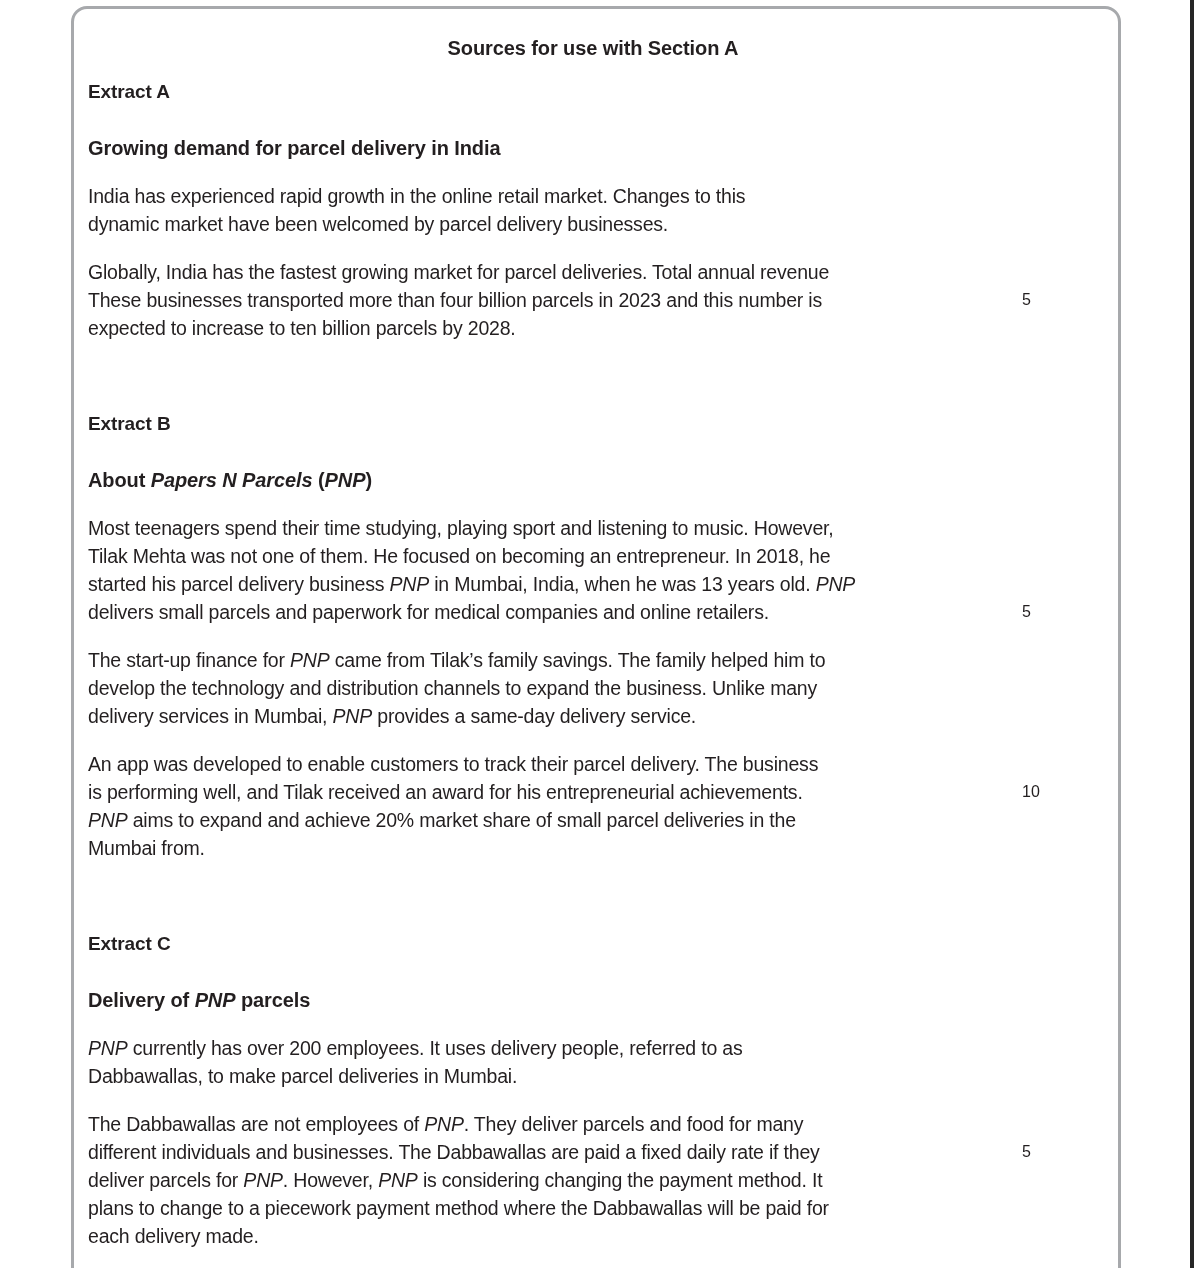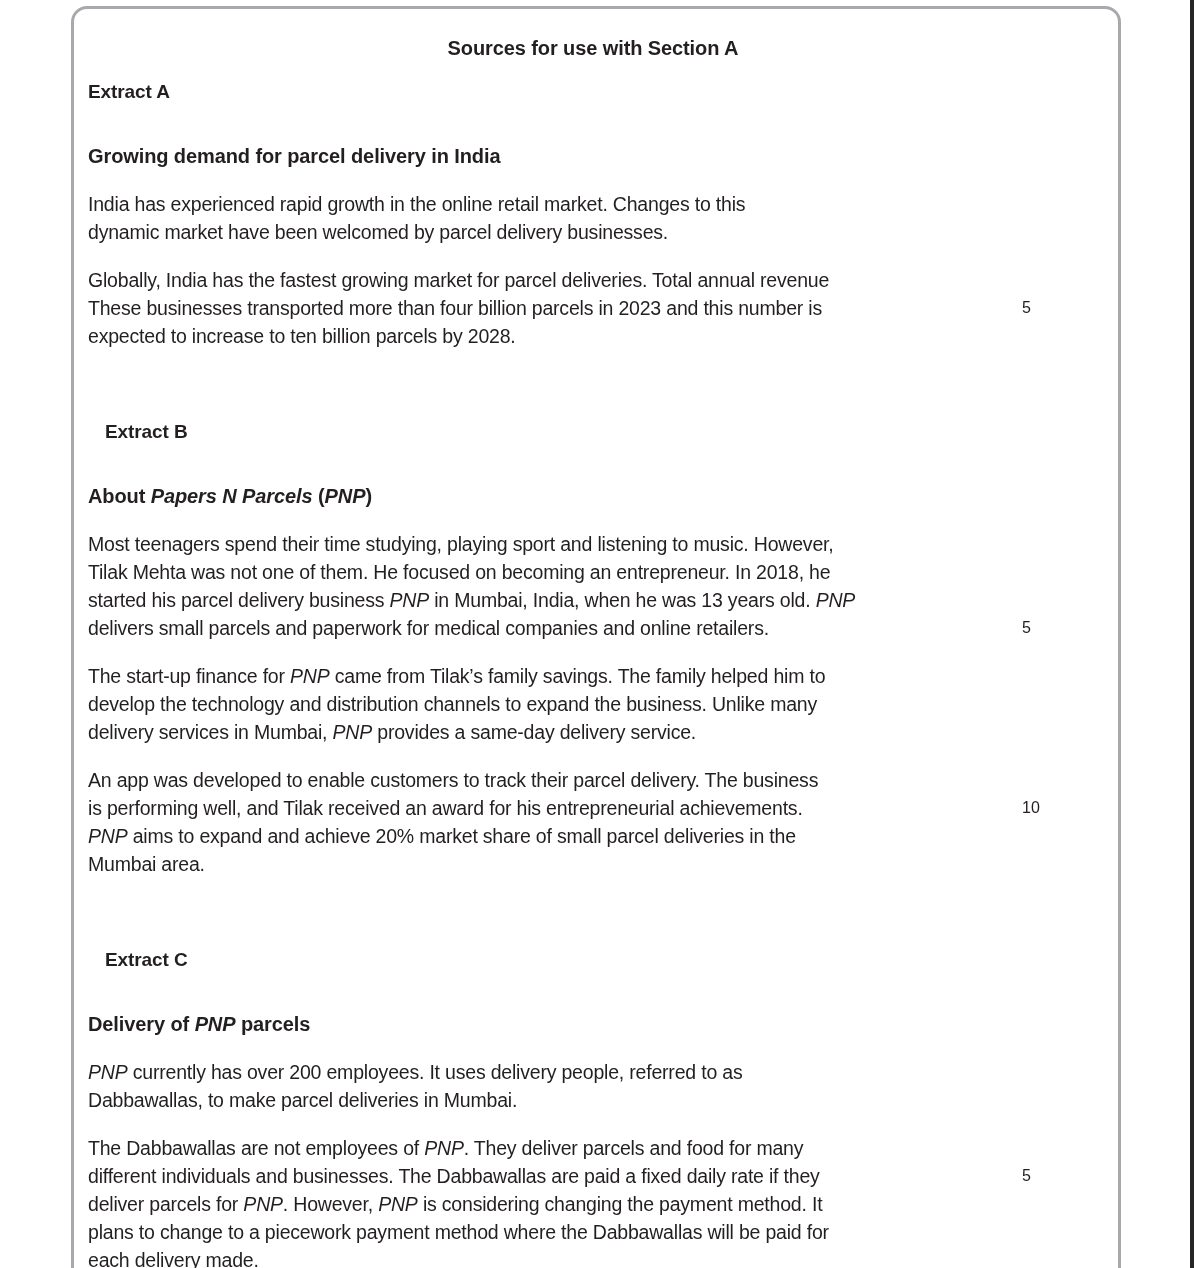--- a/index.html
+++ b/index.html
@@ -55,7 +55,7 @@
   }
   .para + .extract-heading { margin-top: 68px; margin-left: 17px; }
   .sub-heading {
-    margin-top: 38px;
+    margin-top: 30px;
     font-size: 20px;
     line-height: 27px;
     font-weight: 700;

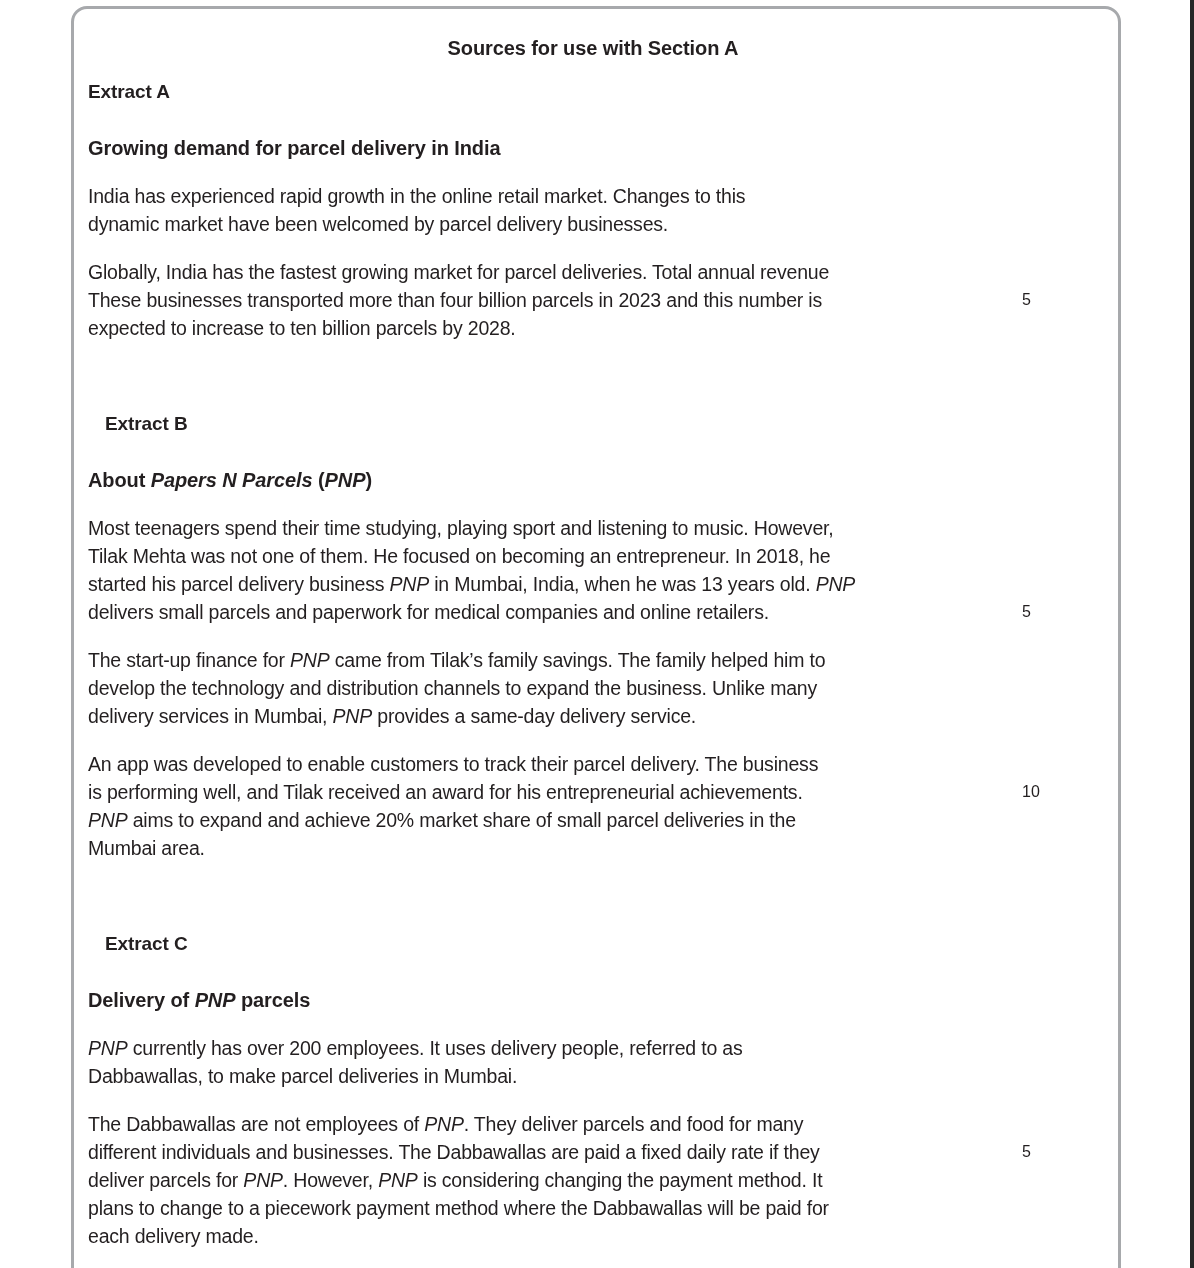--- a/index.html
+++ b/index.html
@@ -53,7 +53,7 @@
     font-weight: 700;
     letter-spacing: -0.1px;
   }
-  .para + .extract-heading { margin-top: 68px; margin-left: 17px; }
+  .para + .extract-heading { margin-top: 68px; }
   .sub-heading {
     margin-top: 30px;
     font-size: 20px;

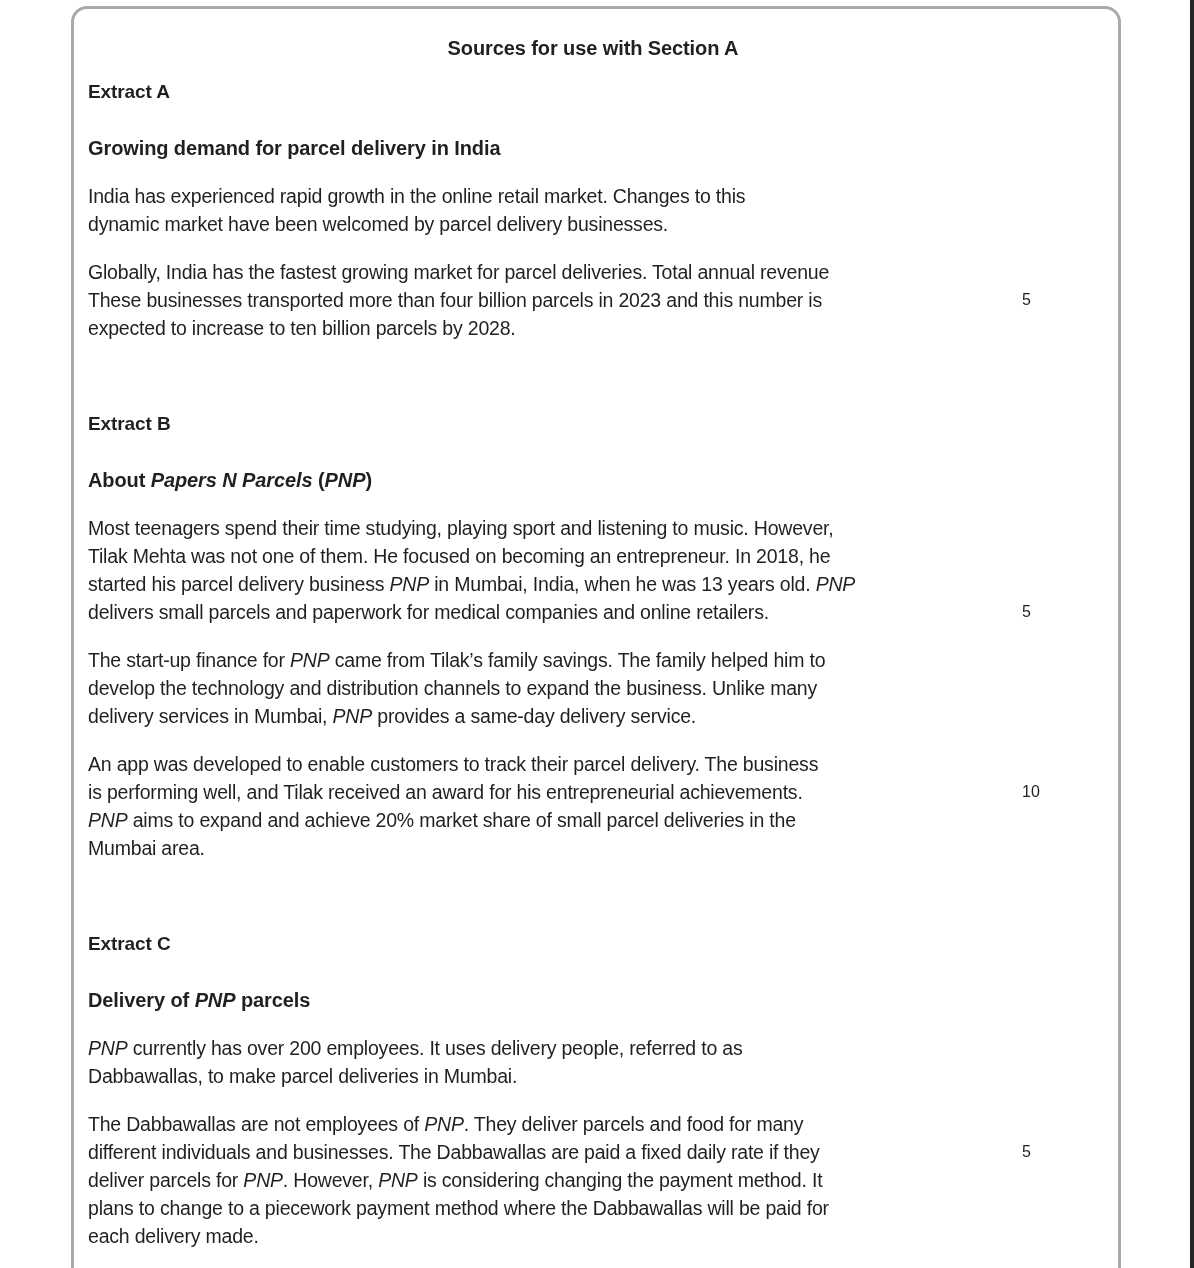--- a/index.html
+++ b/index.html
@@ -118,7 +118,7 @@
           <div class="line"><span>An app was developed to enable customers to track their parcel delivery. The business</span></div>
           <div class="line"><span>is performing well, and Tilak received an award for his entrepreneurial achievements.</span><span class="line-num">10</span></div>
           <div class="line"><span class="it">PNP</span><span> aims to expand and achieve 20% market share of small parcel deliveries in the</span></div>
-          <div class="line"><span>Mumbai area.</span></div>
+          <div class="line"><span>Mumbai from.</span></div>
         </div>
         <div class="extract-heading"><span>Extract C</span></div>
         <div class="sub-heading"><span>Delivery of </span><span class="it">PNP</span><span> parcels</span></div>

